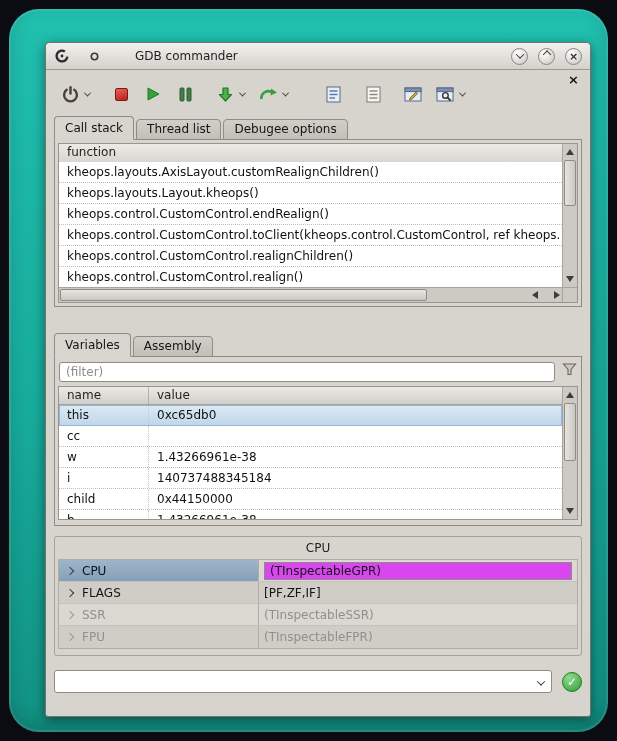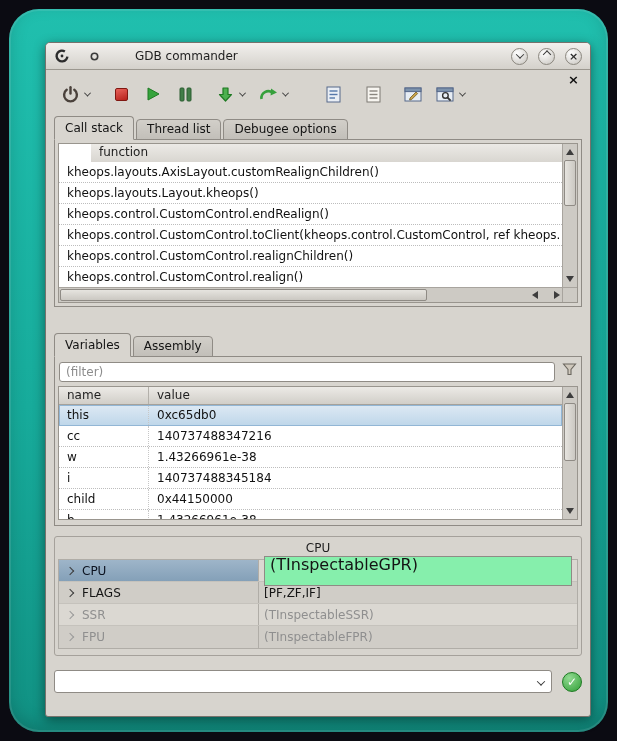--- a/index.html
+++ b/index.html
@@ -75,7 +75,6 @@
     height:26px; line-height:17px; font-size:12px; color:#222; padding:0 8px;
     background:linear-gradient(#eceae6,#d1cec8); border-bottom:1px solid #a5a19b;
     margin-right:15px;
-    margin-left:32px;
   }
   .cs-rows { position:absolute; left:0; top:18px; right:15px; bottom:15px; overflow:hidden; }
   .cs-row { height:21px; line-height:20px; padding:0 8px; font-size:12px; color:#111;

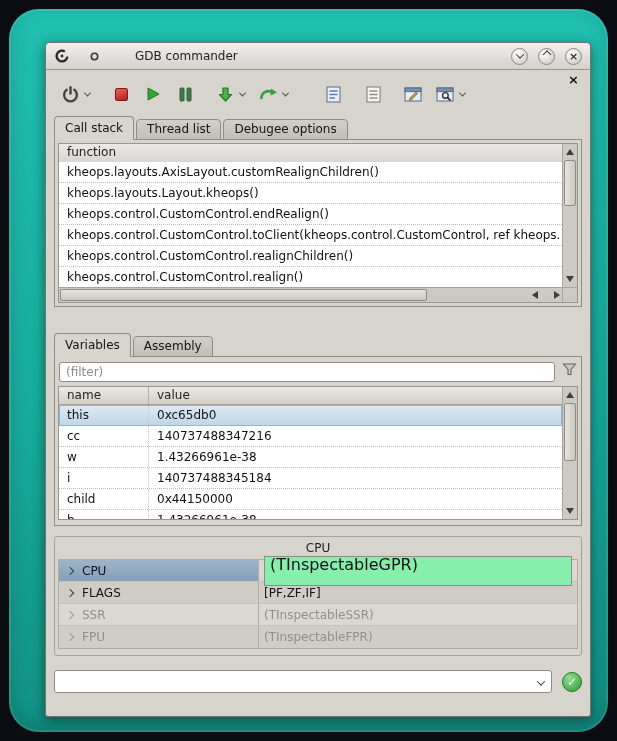--- a/index.html
+++ b/index.html
@@ -335,7 +335,6 @@
             </div>
             <div class="var-row">
               <span class="vr-name">cc</span>
-              <span class="vr-value">140737488347216</span>
             </div>
             <div class="var-row">
               <span class="vr-name">w</span>

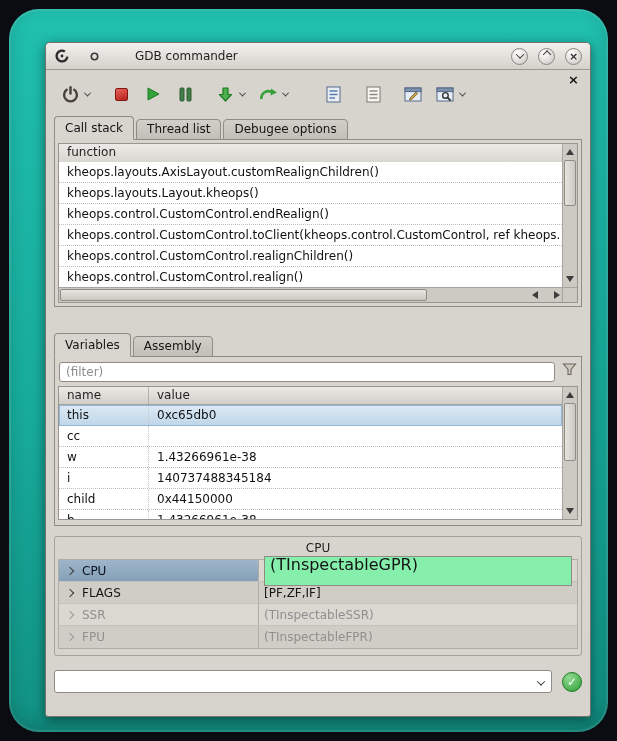--- a/index.html
+++ b/index.html
@@ -136,8 +136,8 @@
     border-right:1px solid #b0ada7; color:#141414; }
   .cr-name.selected { background:linear-gradient(#9eb5c9,#84a0b8); color:#0c1320; }
   .cr-value { flex:1; display:flex; align-items:center; padding:0 5px; color:#141414; }
-  .value-field { flex:1; height:30px; line-height:16px; background:#86efac;
-    border:1px solid #8f8b85; padding:0 5px; font-size:16px; color:#141414;
+  .value-field { flex:1; height:18px; line-height:16px; background:#d946ef;
+    border:1px solid #8f8b85; padding:0 5px; font-size:12px; color:#141414;
     white-space:nowrap; overflow:hidden; }
   .exp { width:6px; height:6px; border-right:1.8px solid #3c3c3c; border-bottom:1.8px solid #3c3c3c;
     transform:rotate(-45deg); flex:none; }

